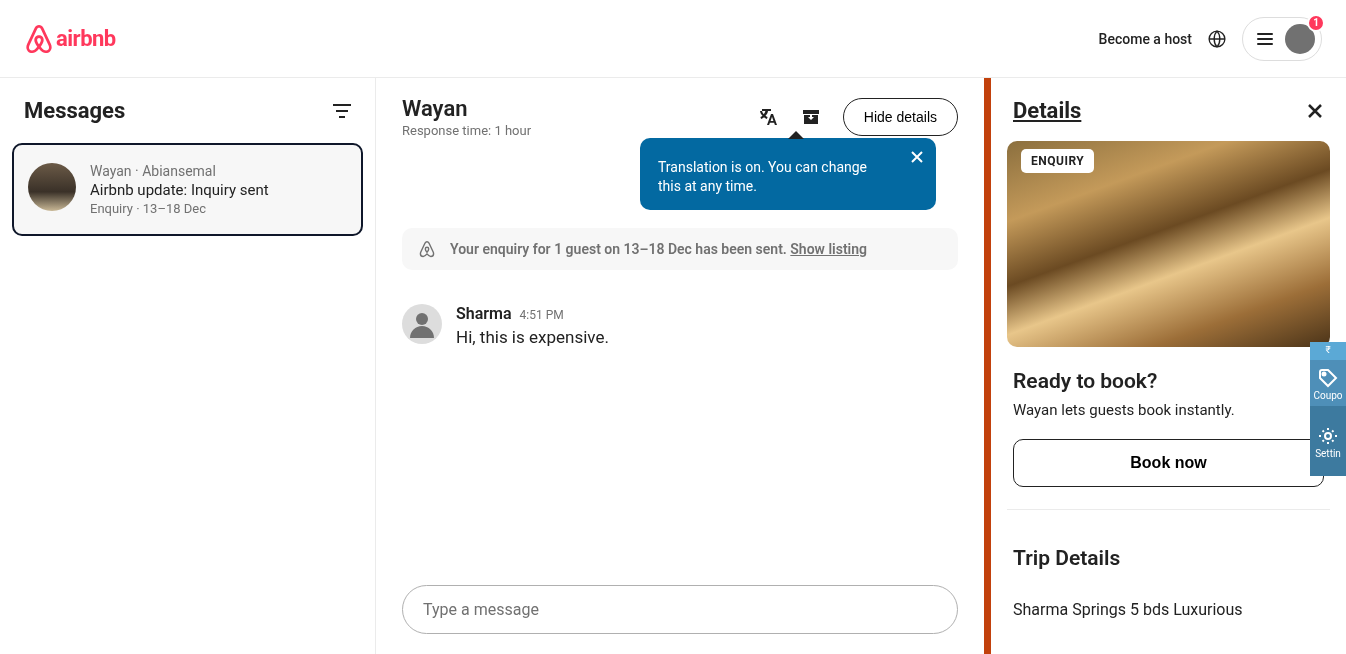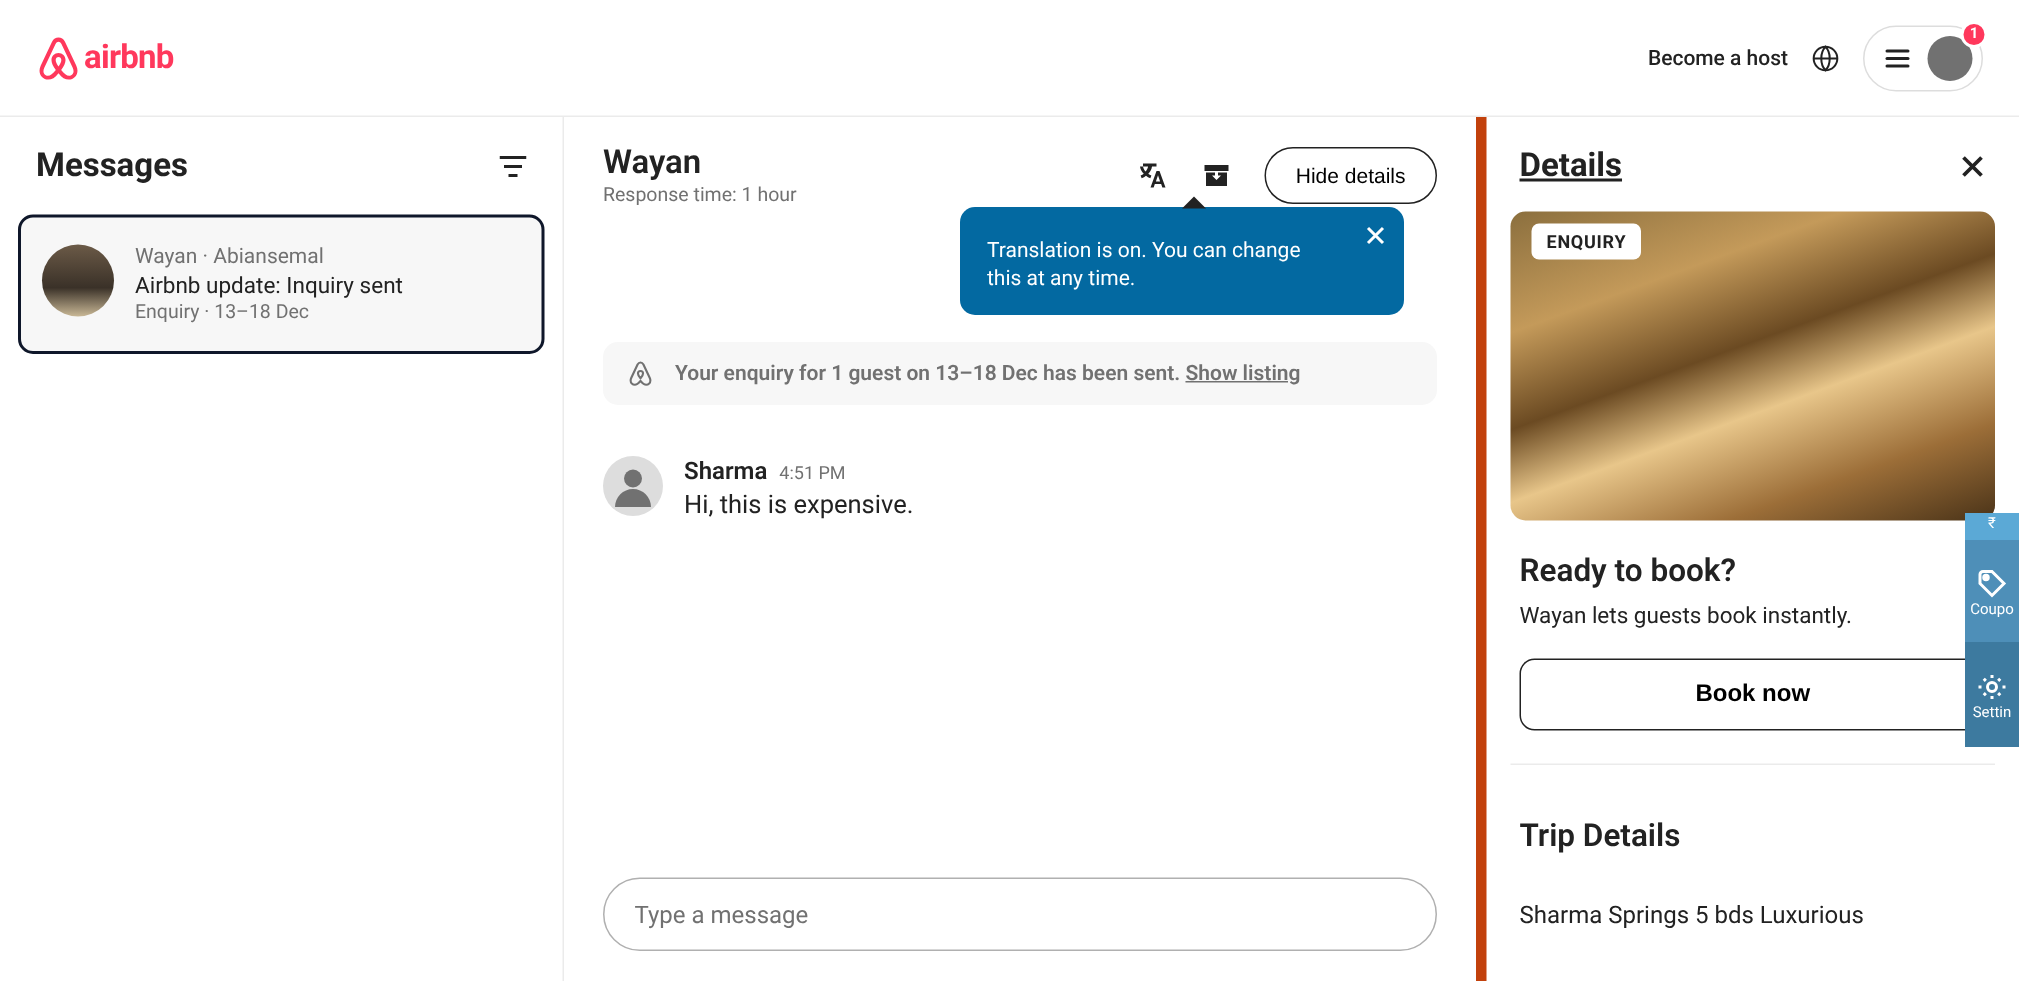--- a/index.html
+++ b/index.html
@@ -79,7 +79,7 @@
 .side-tabs { position: fixed; right: 0; top: 342px; display: flex; flex-direction: column; z-index: 5; }
 .side-tab { width: 36px; color: #fff; font-size: 10px; text-align: center; padding: 6px 2px 4px 2px; display: flex; flex-direction: column; align-items: center; gap: 2px; }
 .side-tab.currency { background: #5ba9d6; height: 18px; padding: 2px 0; }
-.side-tab.coupon { background: #4e8fb8; height: 68px; justify-content: center; }
+.side-tab.coupon { background: #4e8fb8; height: 46px; justify-content: center; }
 .side-tab.settings { background: #3d7a9f; height: 70px; justify-content: center; }
 </style>
 </head>

